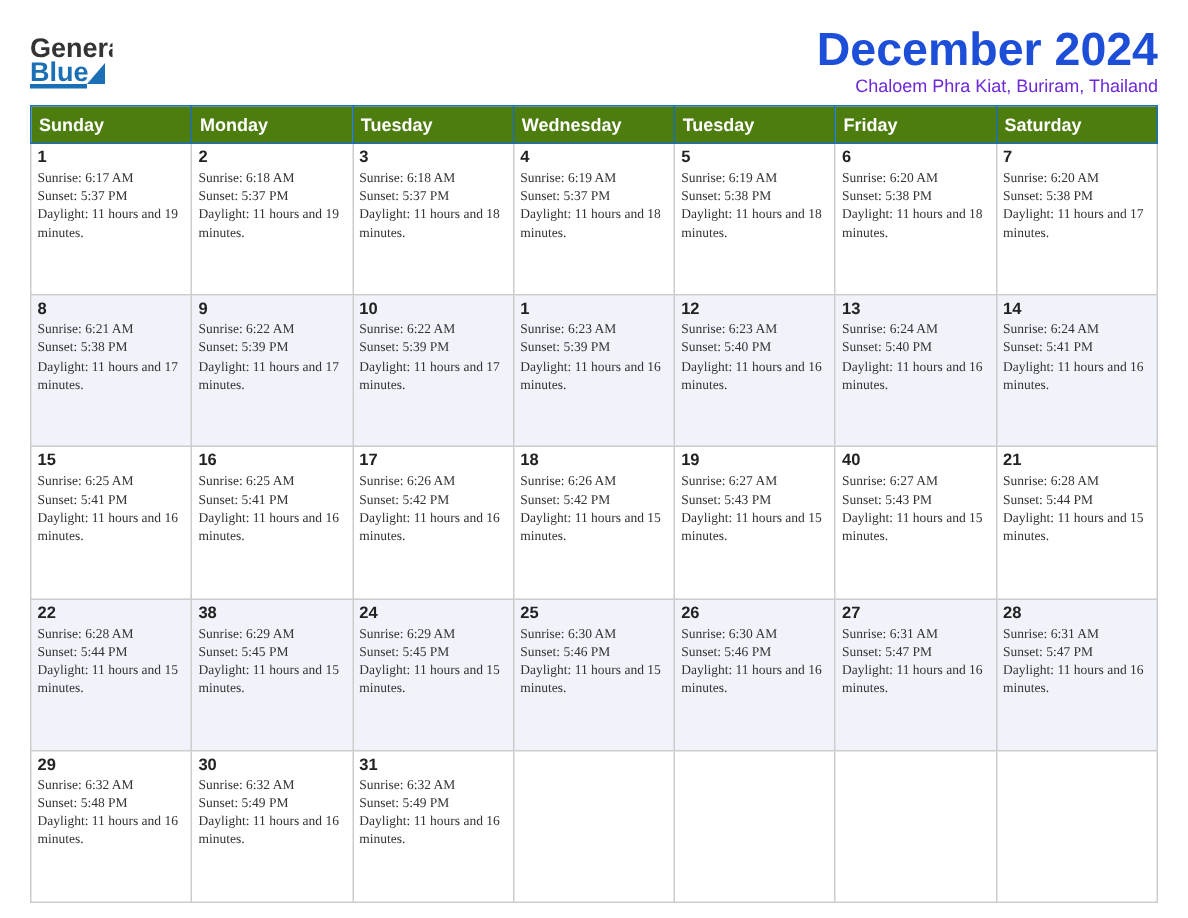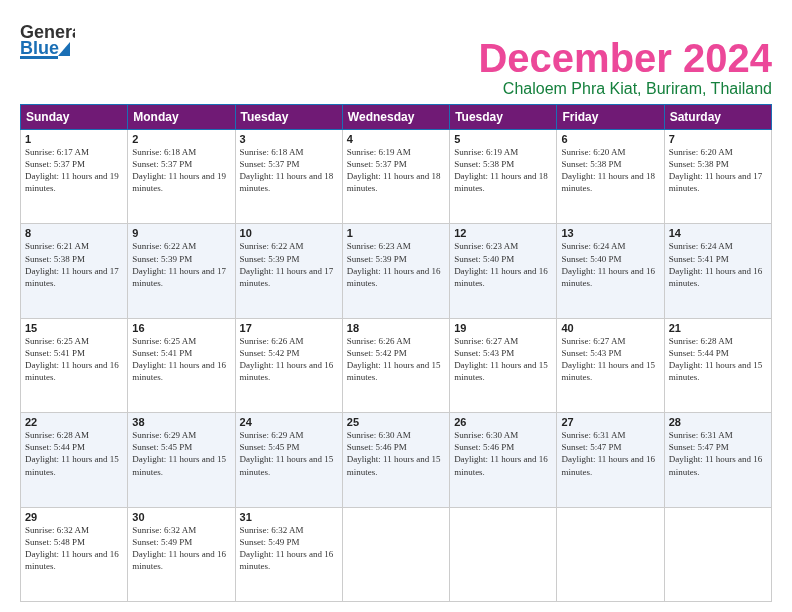--- a/index.html
+++ b/index.html
@@ -27,11 +27,10 @@
       text-align: right;
     }
     .month-title {
-      font-size: 40px;
+      font-size: 31px;
       font-weight: bold;
-      color: #ec4899;
+      color: #1d4ed8;
       line-height: 1.1;
-      margin-top: 20px;
     }
     .location-title {
       font-size: 16px;

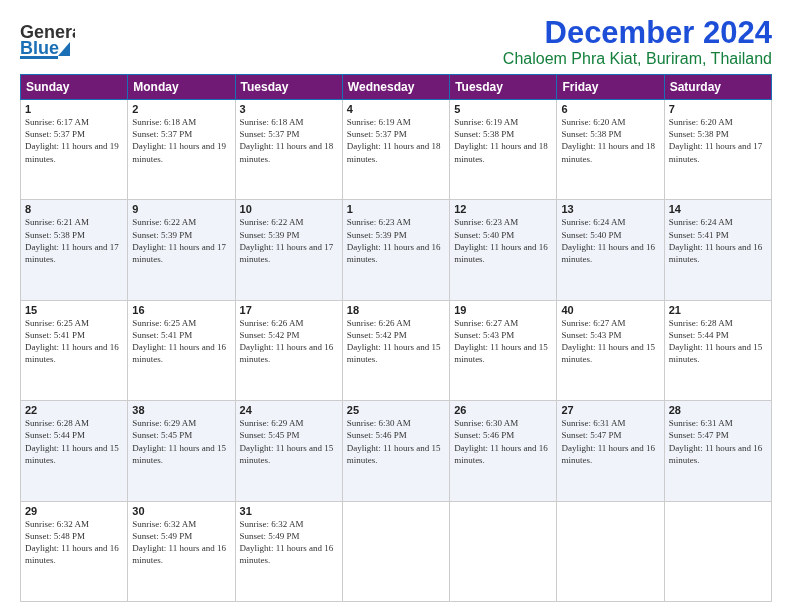--- a/index.html
+++ b/index.html
@@ -33,8 +33,8 @@
       line-height: 1.1;
     }
     .location-title {
-      font-size: 16px;
-      color: #15803d;
+      font-size: 12px;
+      color: #6d28d9;
       font-weight: normal;
     }
     .calendar {

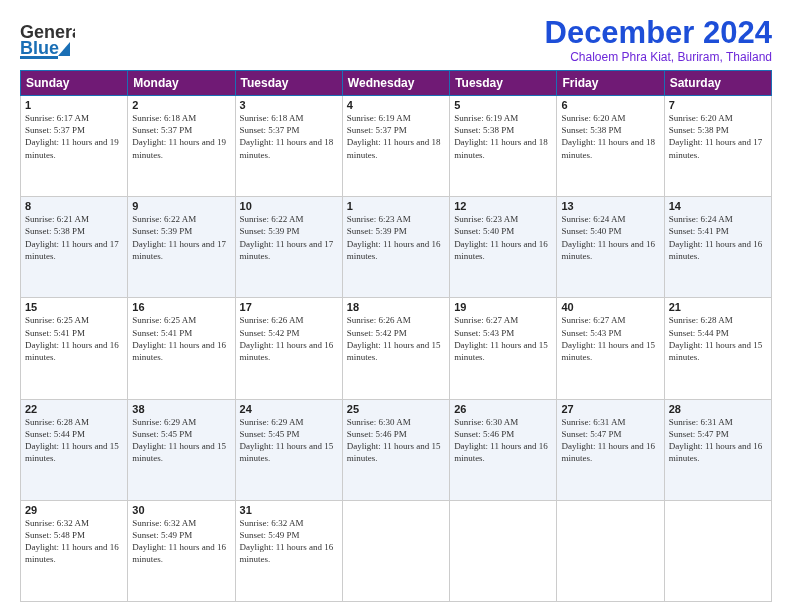--- a/index.html
+++ b/index.html
@@ -44,7 +44,7 @@
       font-size: 9.5px;
     }
     .calendar th {
-      background: #701a75;
+      background: #4d7c0f;
       color: #fff;
       text-align: left;
       padding: 5px 5px;

